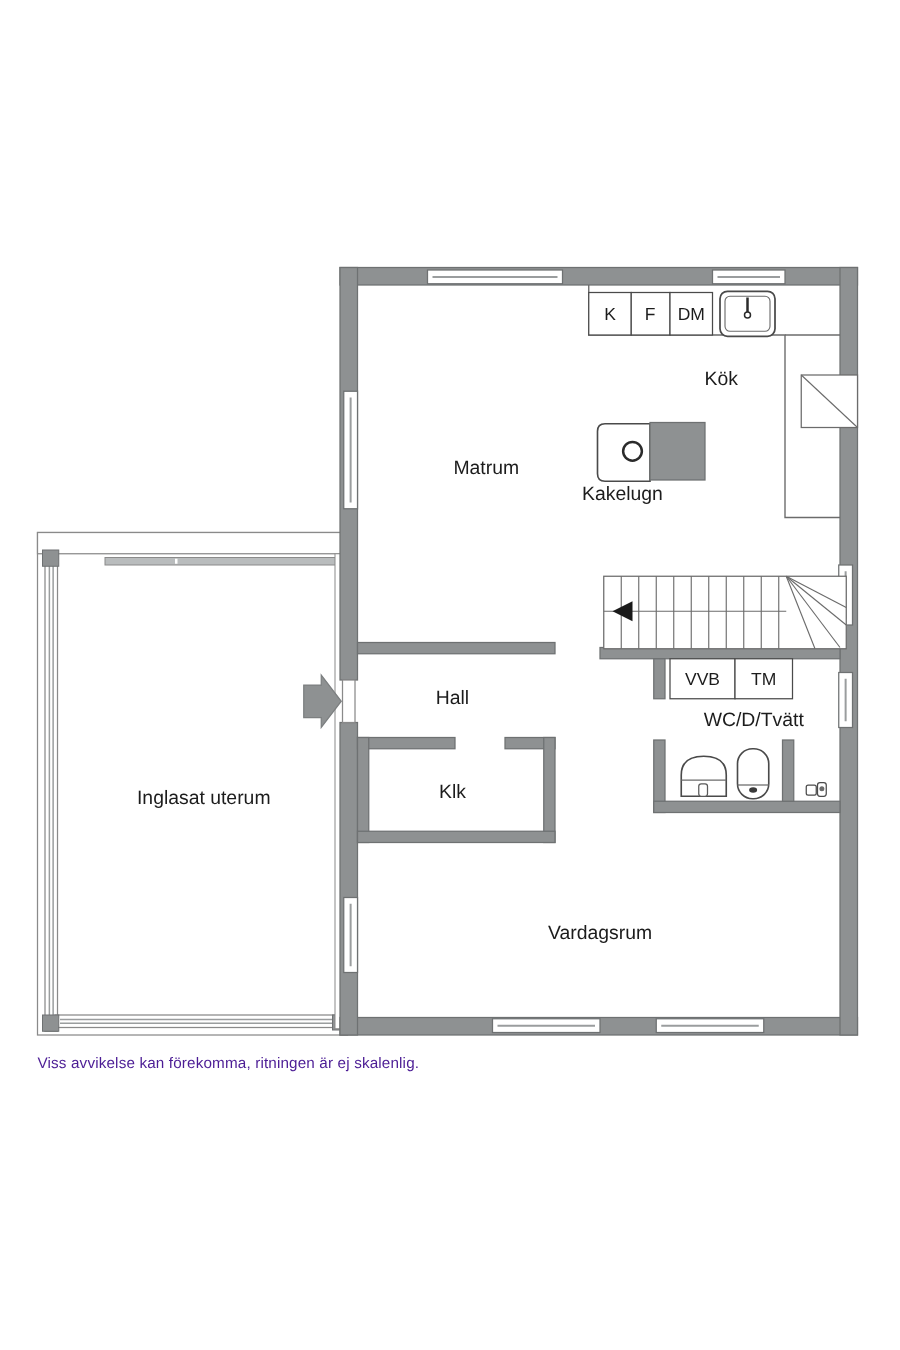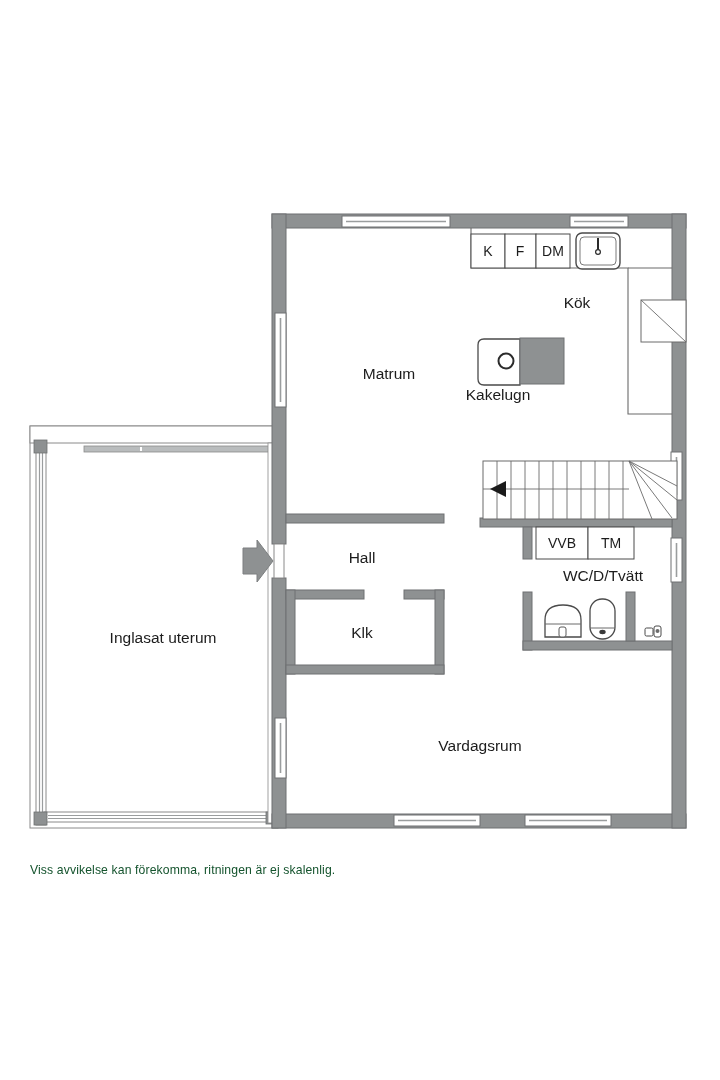--- a/index.html
+++ b/index.html
@@ -46,10 +46,9 @@
     top: 843px;
     font-family: "Liberation Sans", sans-serif;
     font-size: 12.2px;
-    color: #14532d;
+    color: #4c1d95;
     letter-spacing: 0.01em;
     white-space: nowrap;
-    margin-top: 20px;
   }
 </style>
 </head>

